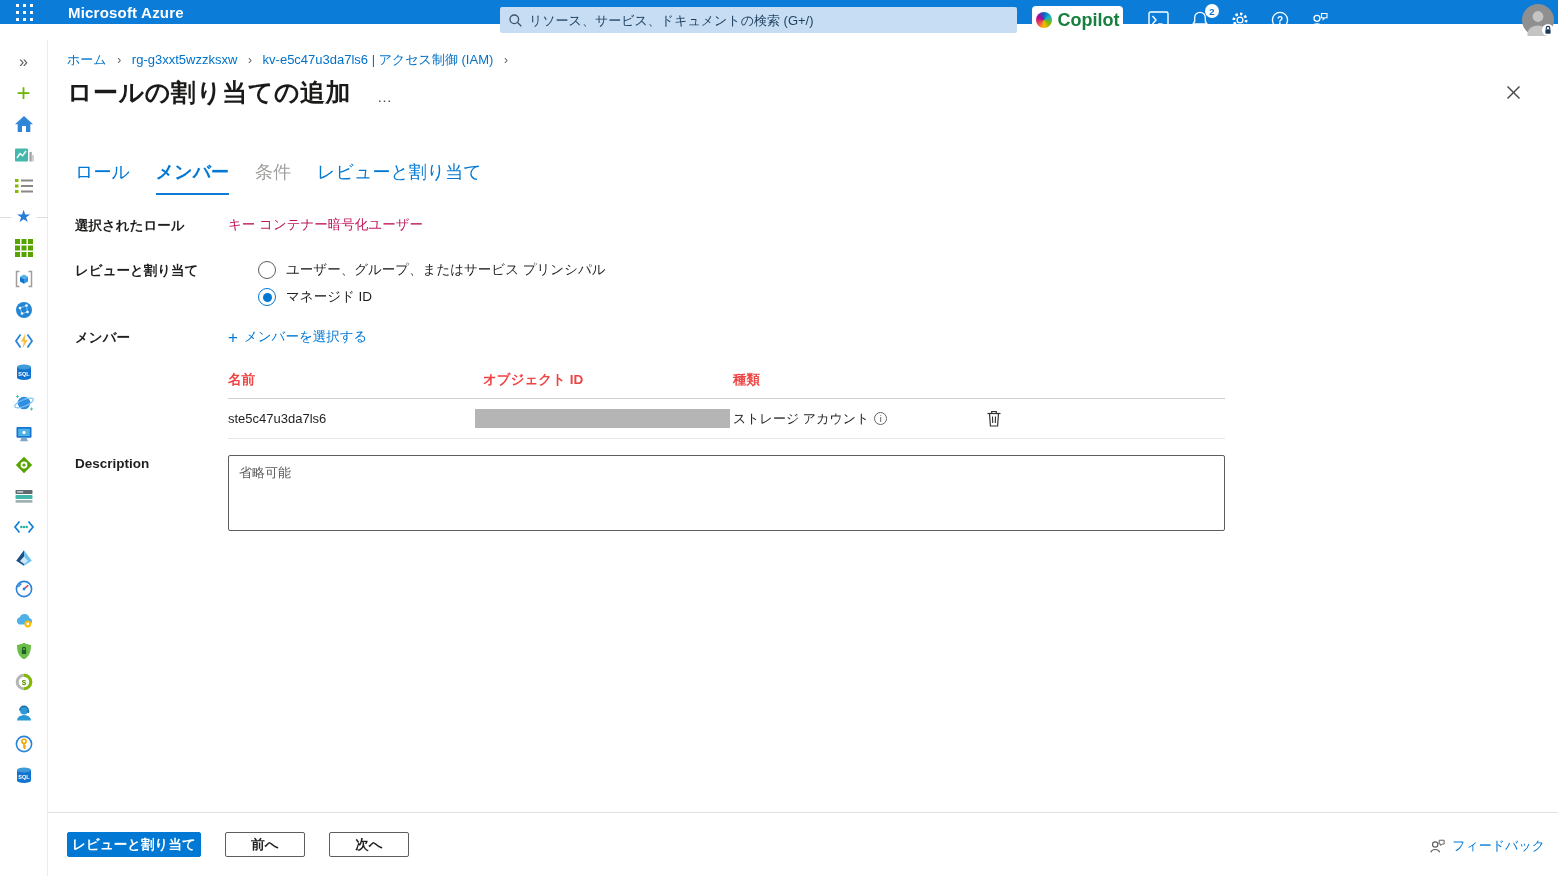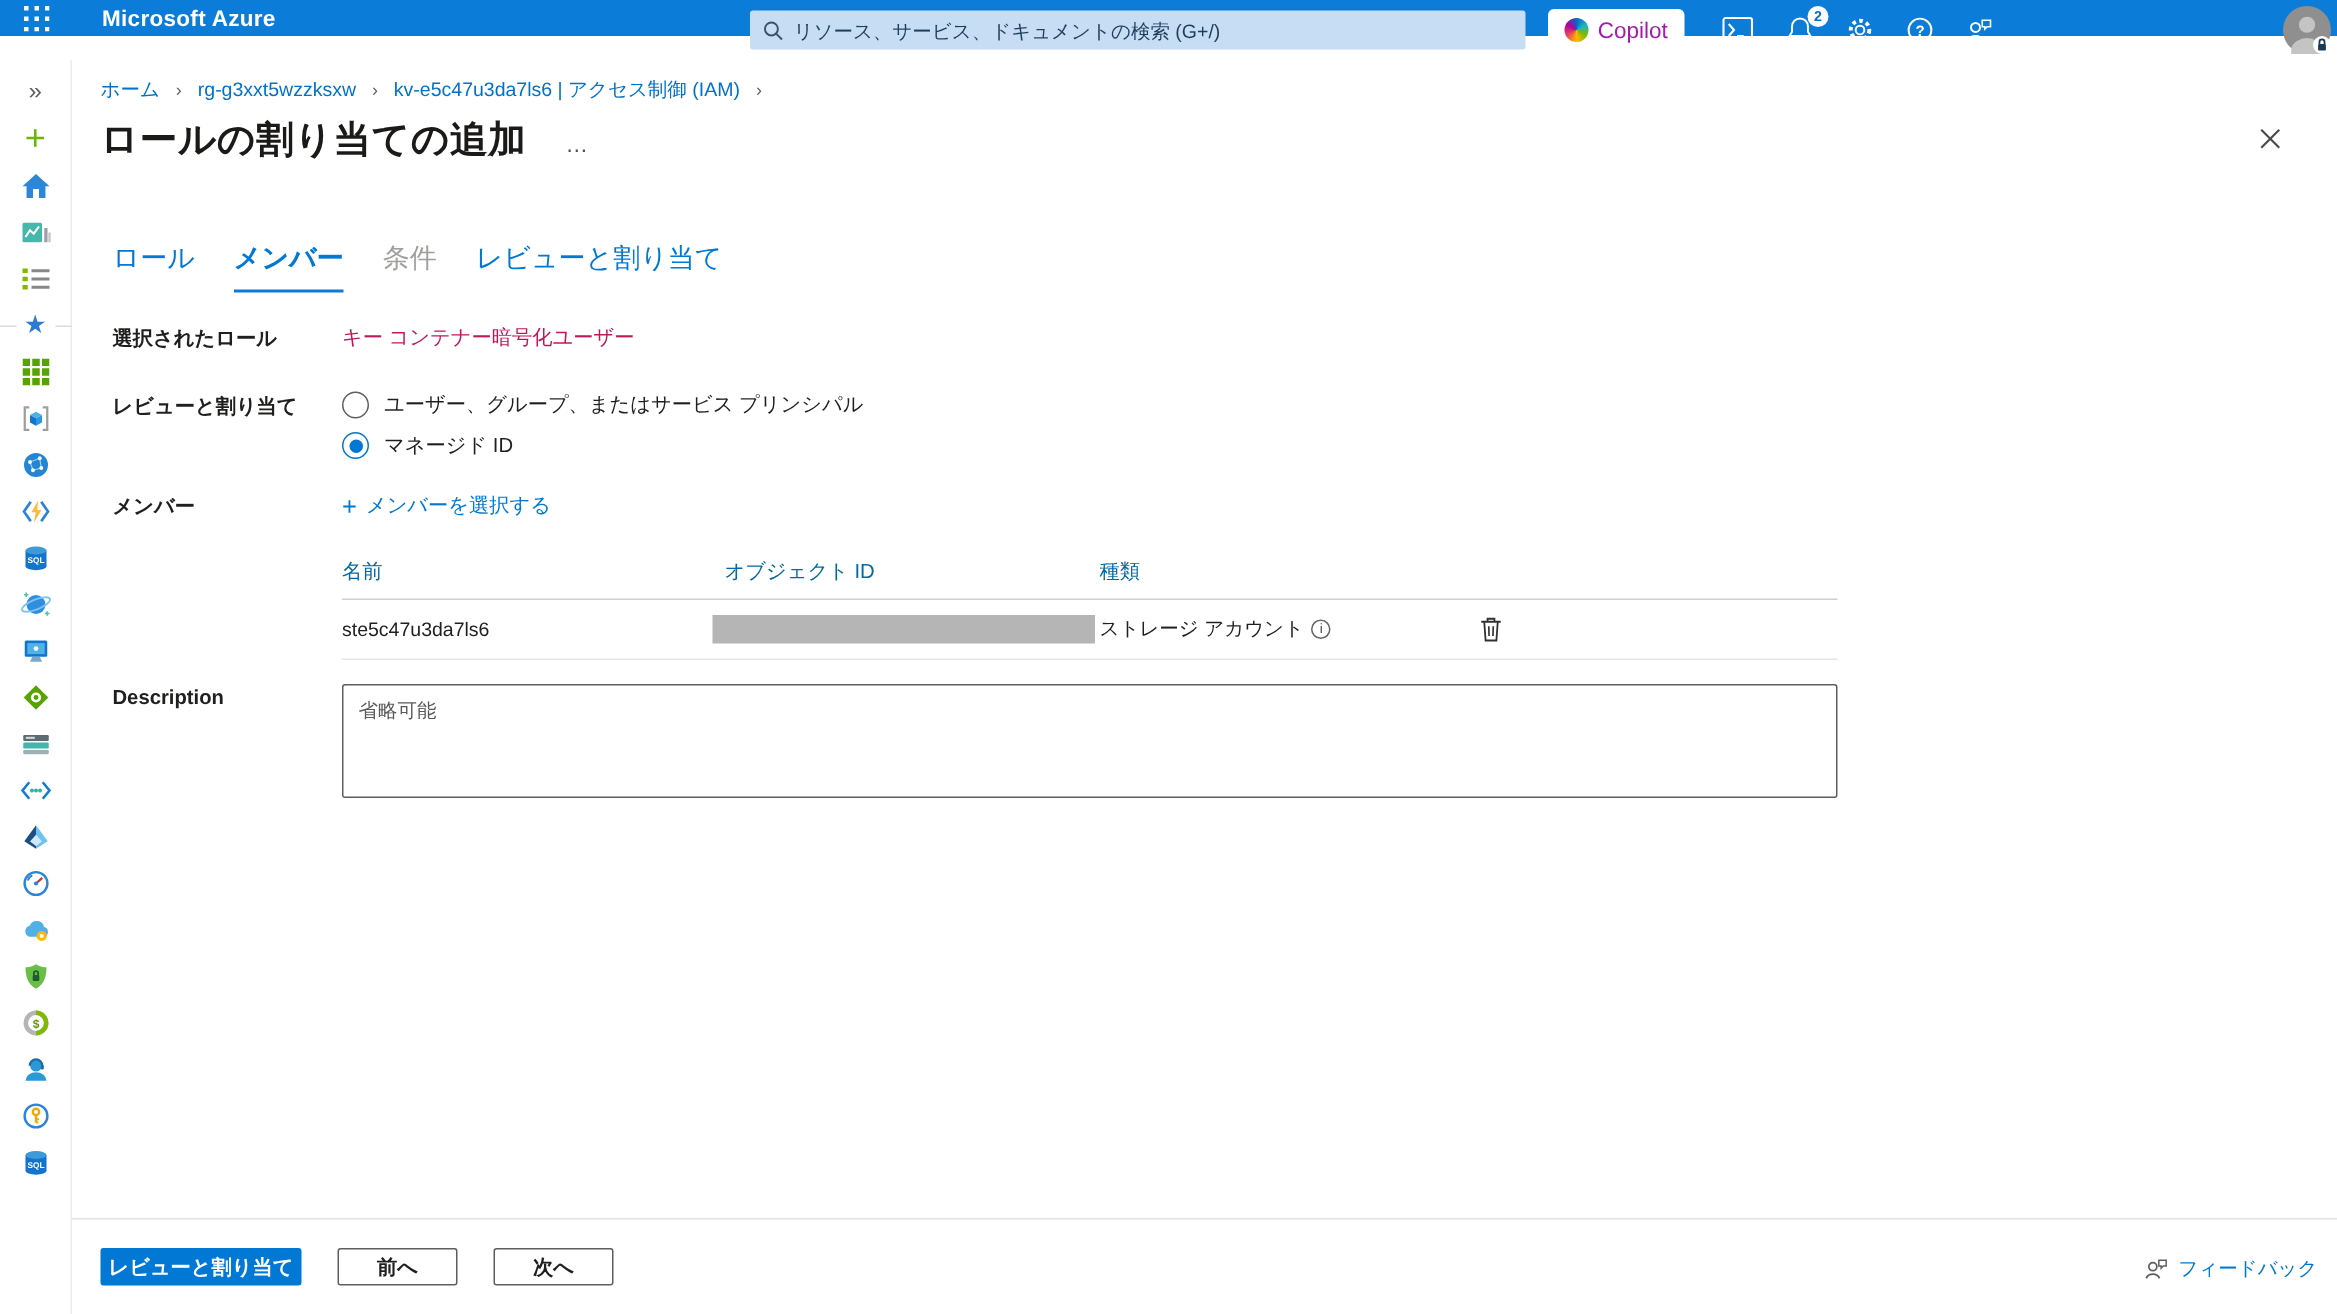--- a/index.html
+++ b/index.html
@@ -16,7 +16,7 @@
   .searchbox input::placeholder { color:#1d3f5e; opacity:1; }
   .copilot { position:absolute; left:1032px; top:6px; height:28px; width:91px; background:#fff; border:none; border-radius:4px; display:flex; align-items:center; justify-content:center; gap:6px; cursor:pointer; }
   .copilot-logo { width:16px; height:16px; border-radius:50%; background:conic-gradient(#0a64c2,#19b3c8,#7fba00,#ffb900,#e74856,#b4009e,#0a64c2); }
-  .copilot-label { font-size:15px; font-weight:400; color:#a21caf; }
+  .copilot-label { font-size:18px; font-weight:700; color:#15803d; }
   .tb-btn { position:absolute; top:8px; width:24px; height:24px; display:flex; align-items:center; justify-content:center; cursor:pointer; }
   .tb-cloudshell { left:1146px; } .tb-bell { left:1188px; } .tb-gear { left:1228px; } .tb-help { left:1268px; } .tb-feedback { left:1307px; }
   .badge { position:absolute; top:-4px; right:-7px; min-width:14px; height:14px; background:#fff; color:#0b6bc4; border-radius:50%; font-size:9.5px; font-weight:700; display:flex; align-items:center; justify-content:center; }

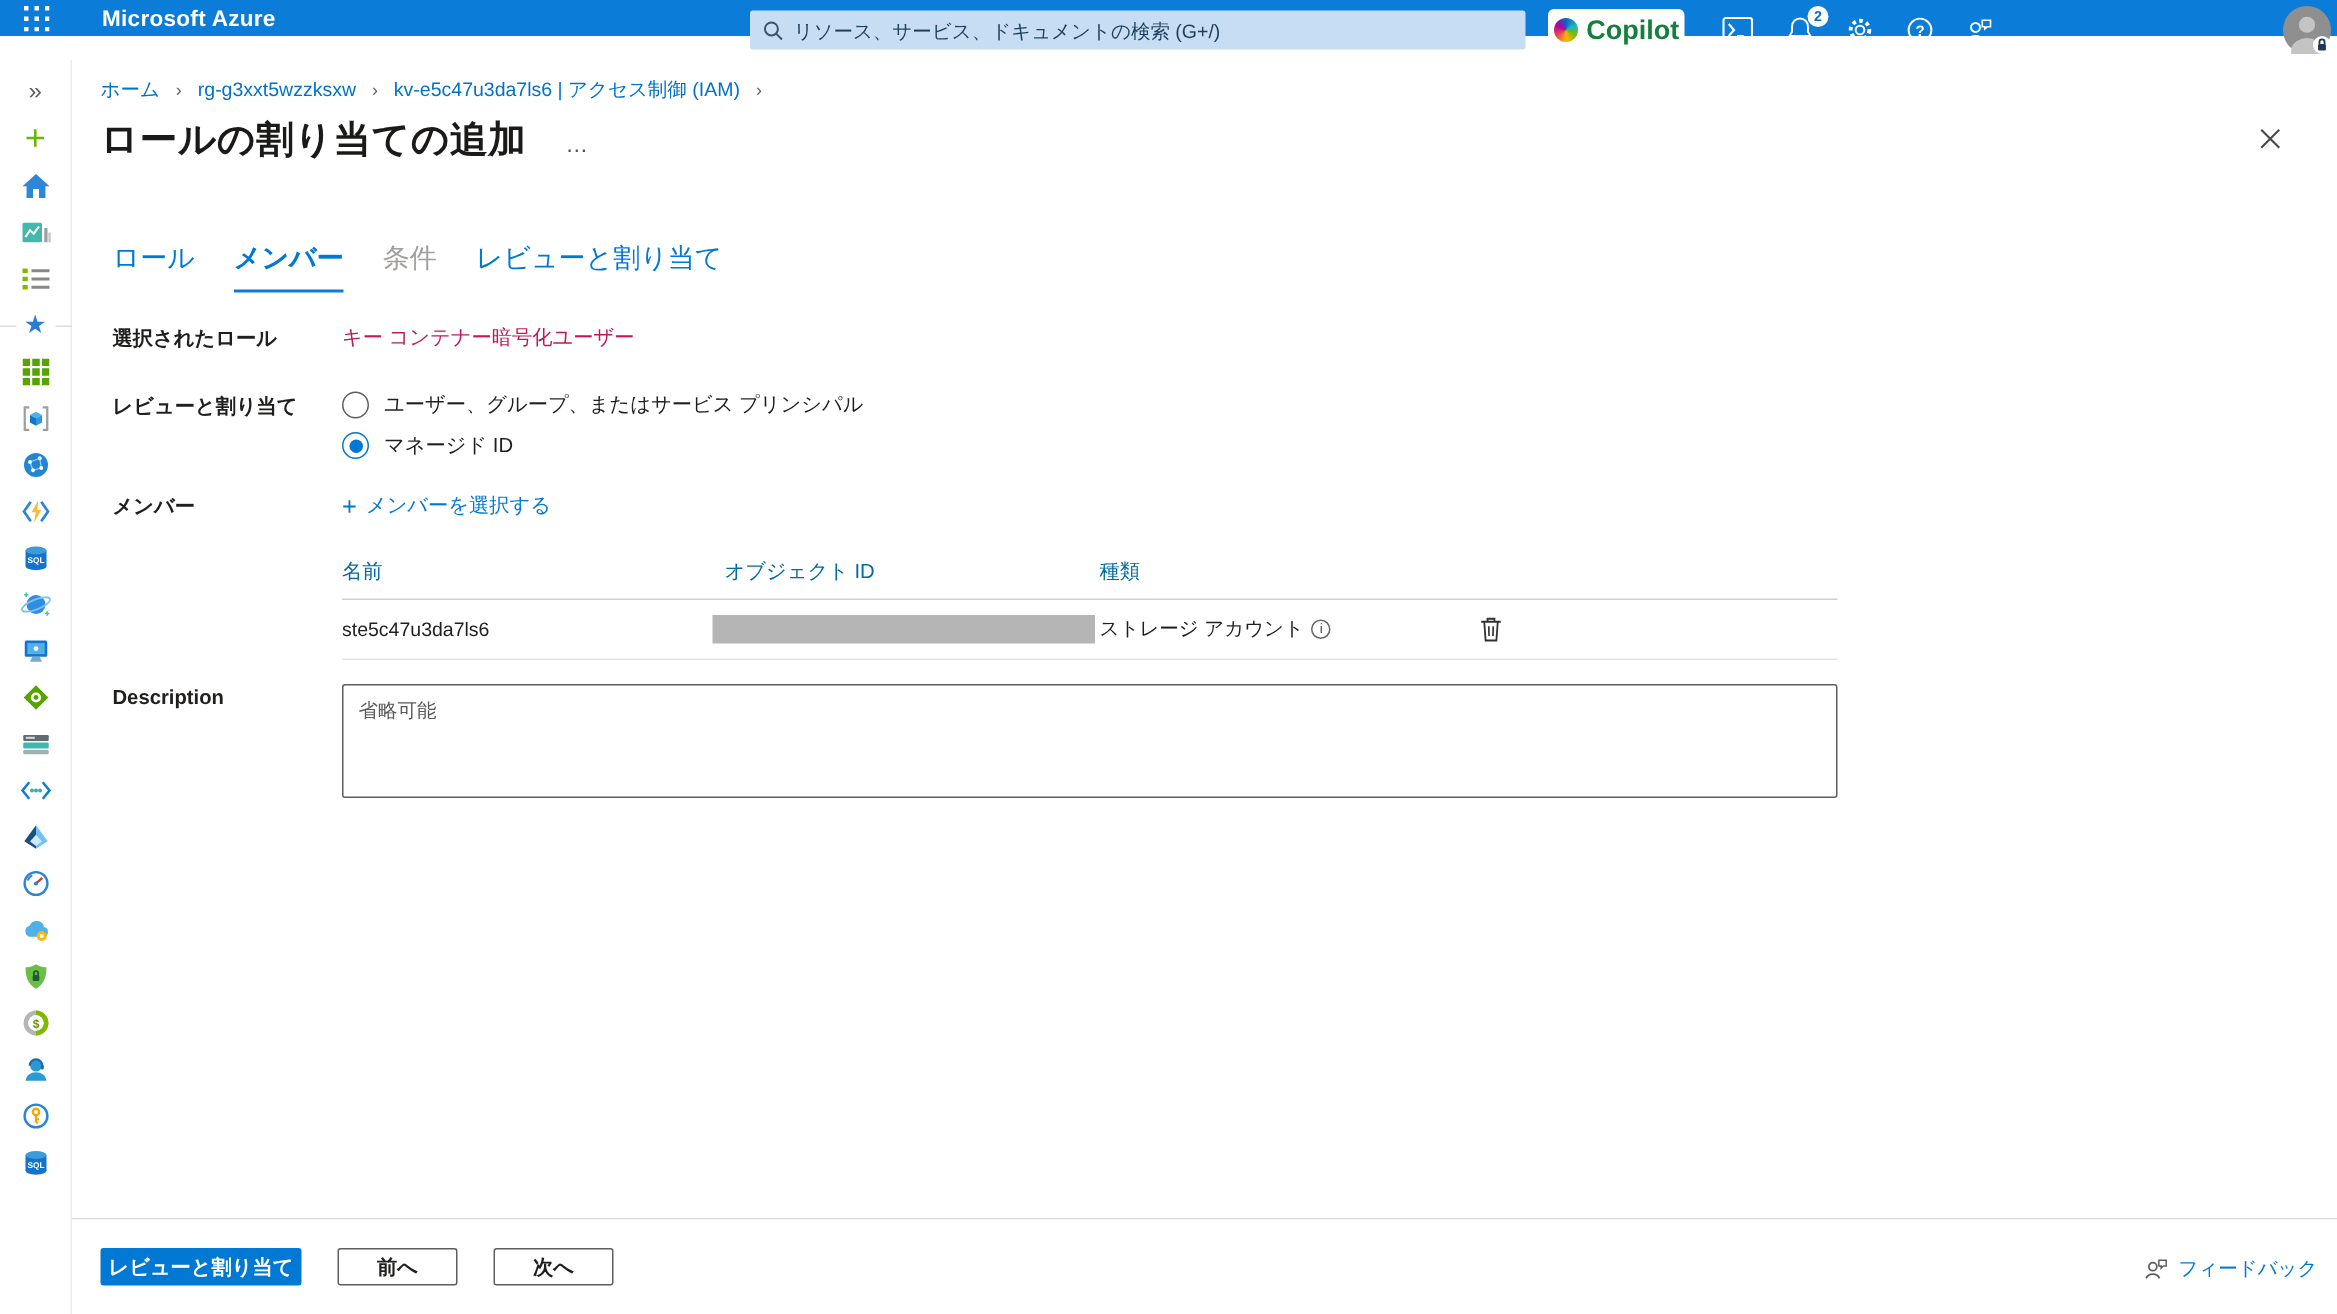--- a/index.html
+++ b/index.html
@@ -55,7 +55,7 @@
   .r-role { margin-top:8px; }
   .r-access { margin-top:26px; }
   .radios { display:flex; flex-direction:column; gap:9px; }
-  .radio { display:flex; align-items:center; gap:10px; cursor:pointer; font-size:13.5px; }
+  .radio { display:flex; align-items:center; gap:10px; cursor:pointer; font-size:13.5px;margin-left:30px; }
   .rb { width:18px; height:18px; border:1px solid #605e5c; border-radius:50%; flex:0 0 auto; background:#fff; }
   .rb.sel { border-color:#0078d4; position:relative; }
   .rb.sel::after { content:""; position:absolute; inset:3.5px; border-radius:50%; background:#0078d4; }

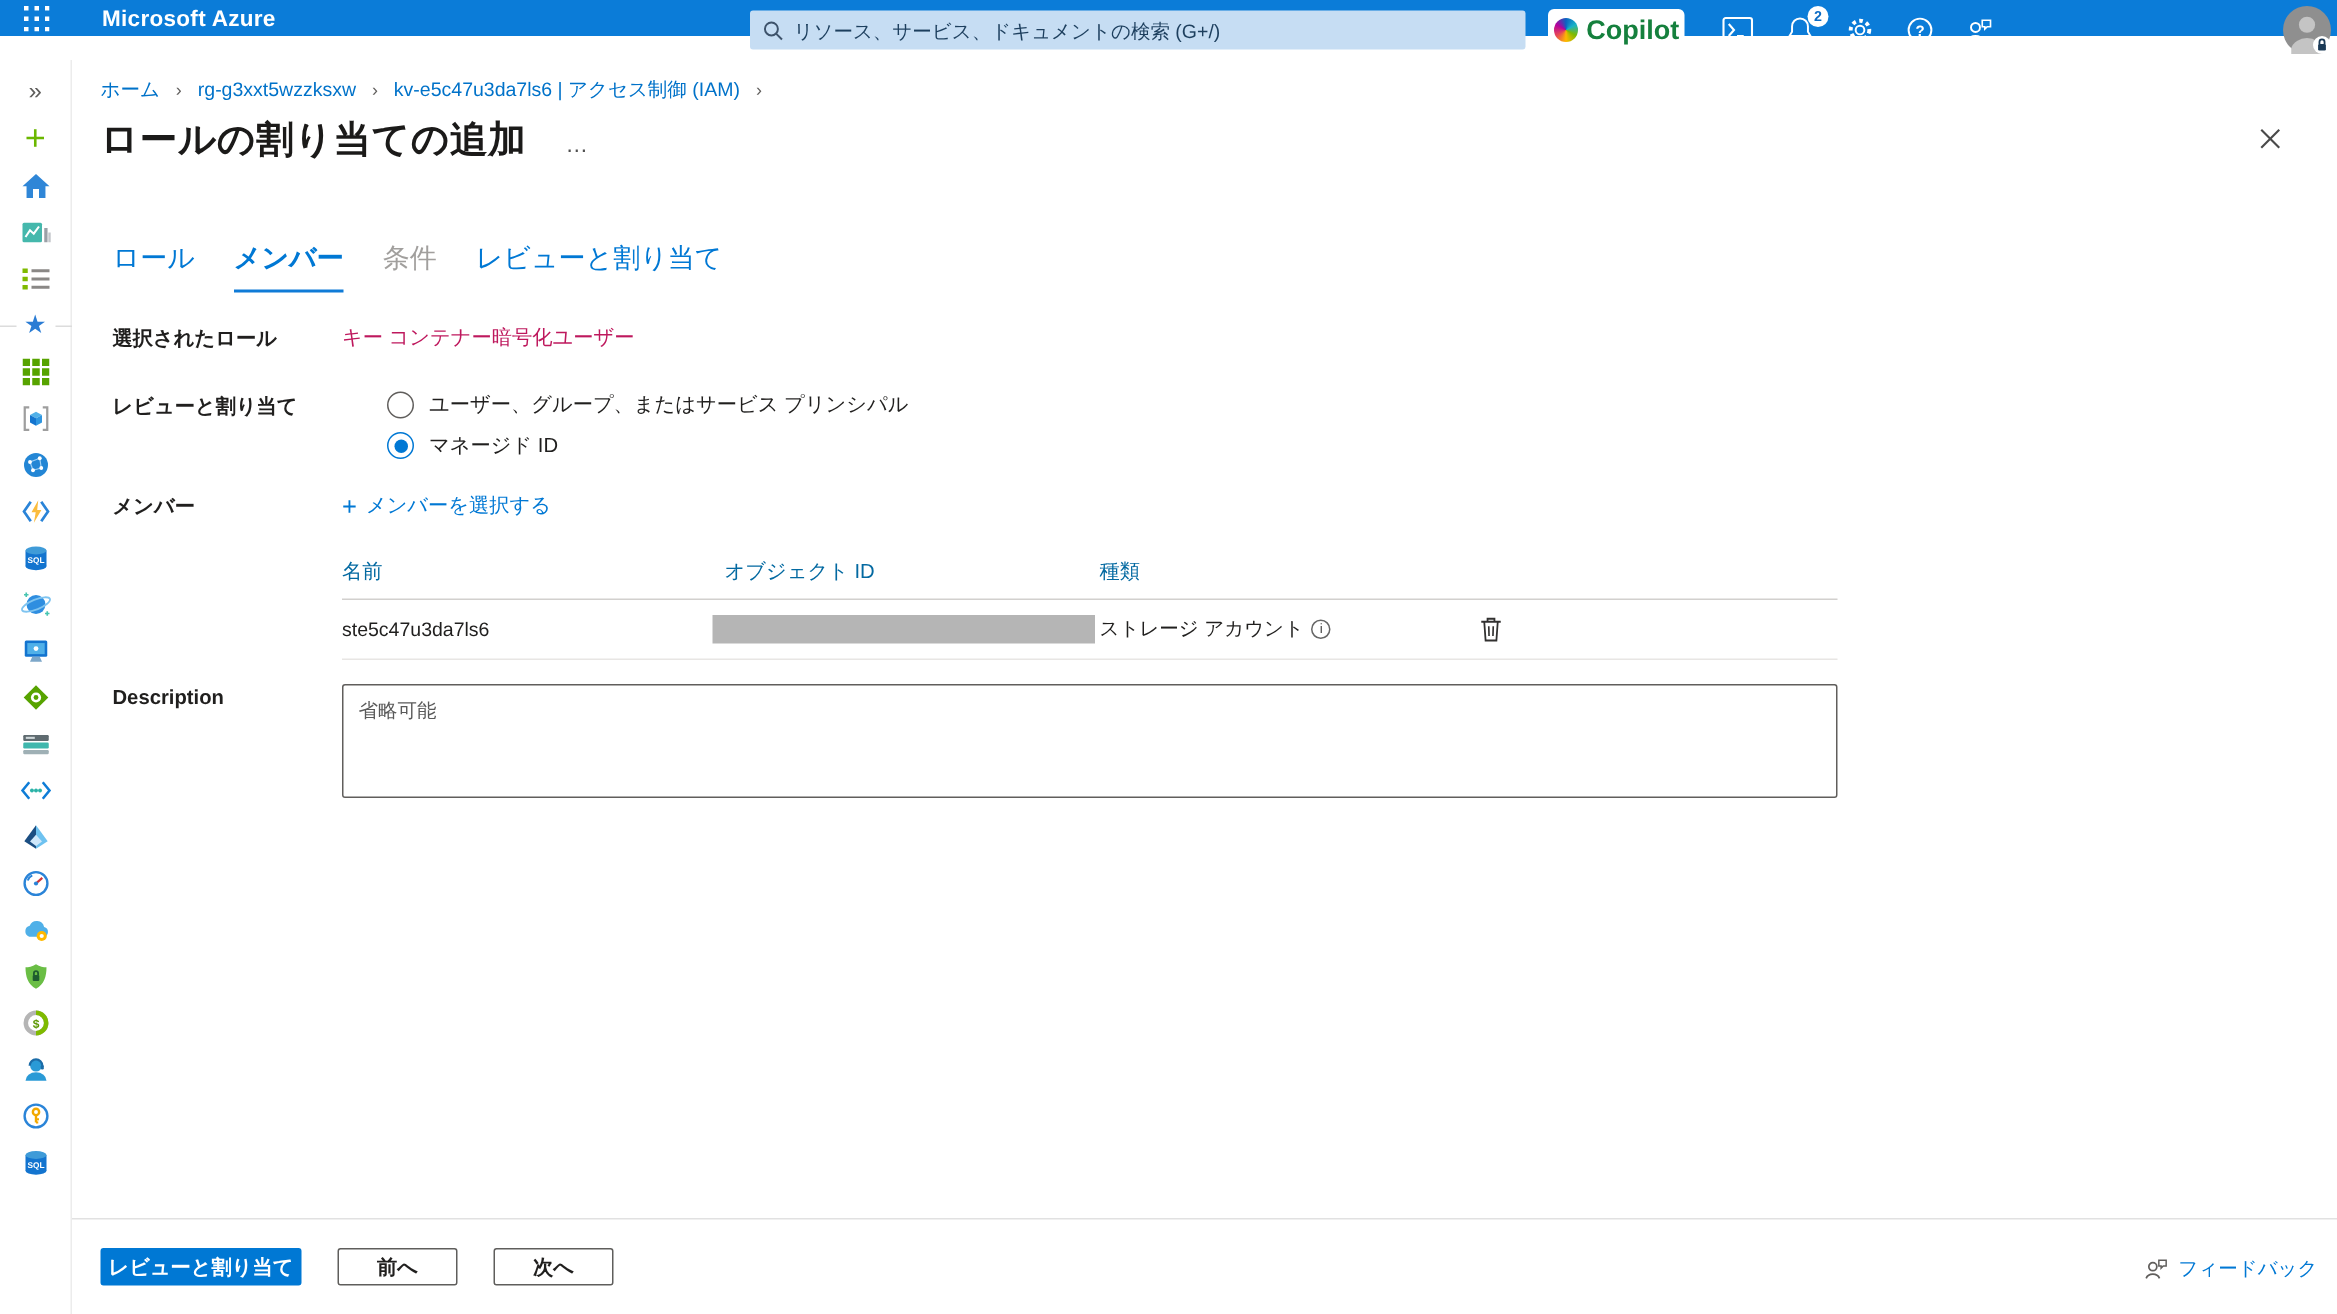--- a/index.html
+++ b/index.html
@@ -64,7 +64,7 @@
   .addlink .plus { font-size:17px; line-height:1; }
 
   .mtable { margin-top:24px; width:997px; }
-  .thead { display:grid; grid-template-columns:255px 250px 250px 1fr; padding-bottom:9px; border-bottom:1px solid #d2d0ce; font-size:13.5px; font-weight:400; color:#0369a1; }
+  .thead { display:grid; grid-template-columns:255px 250px 250px 1fr; padding-bottom:9px; border-bottom:1px solid #d2d0ce; font-size:13.5px; font-weight:700; color:#ef4444; }
   .trow { display:grid; grid-template-columns:255px 250px 250px 1fr; height:40px; align-items:center; border-bottom:1px solid #e8e6e4; font-size:13px; }
   .redact { width:255px; height:19px; background:#b5b5b5; margin-left:-8px; }
   .typecell { display:flex; align-items:center; gap:5px; }

